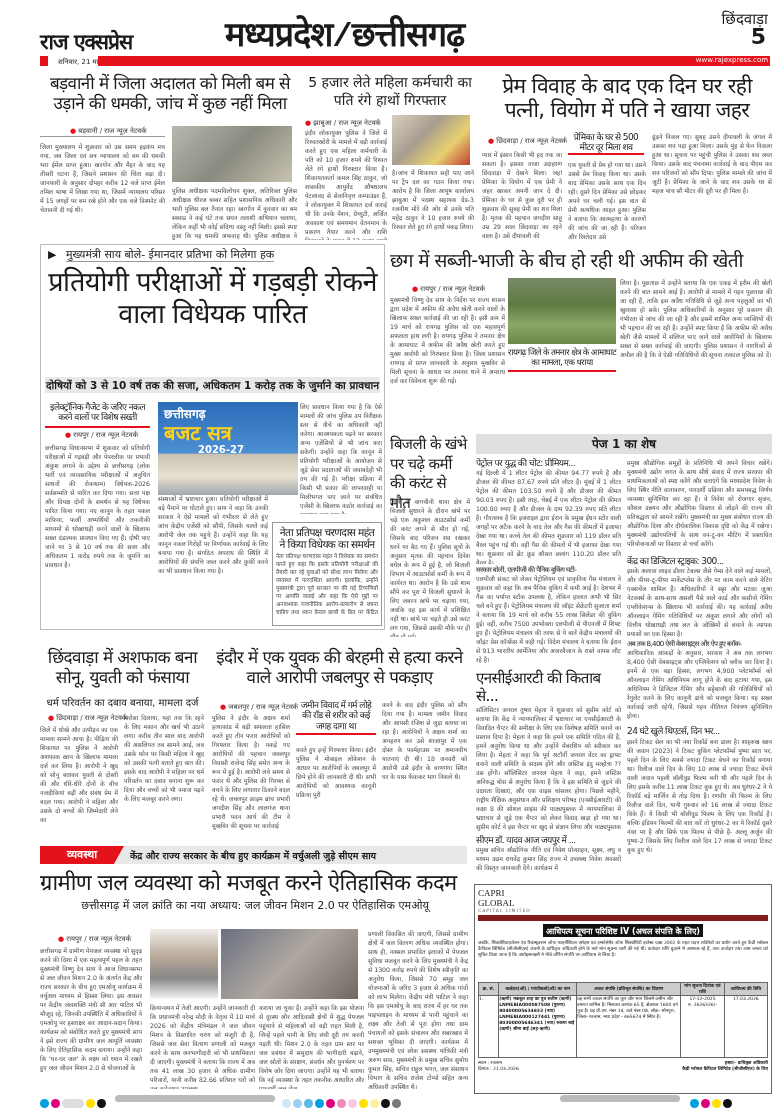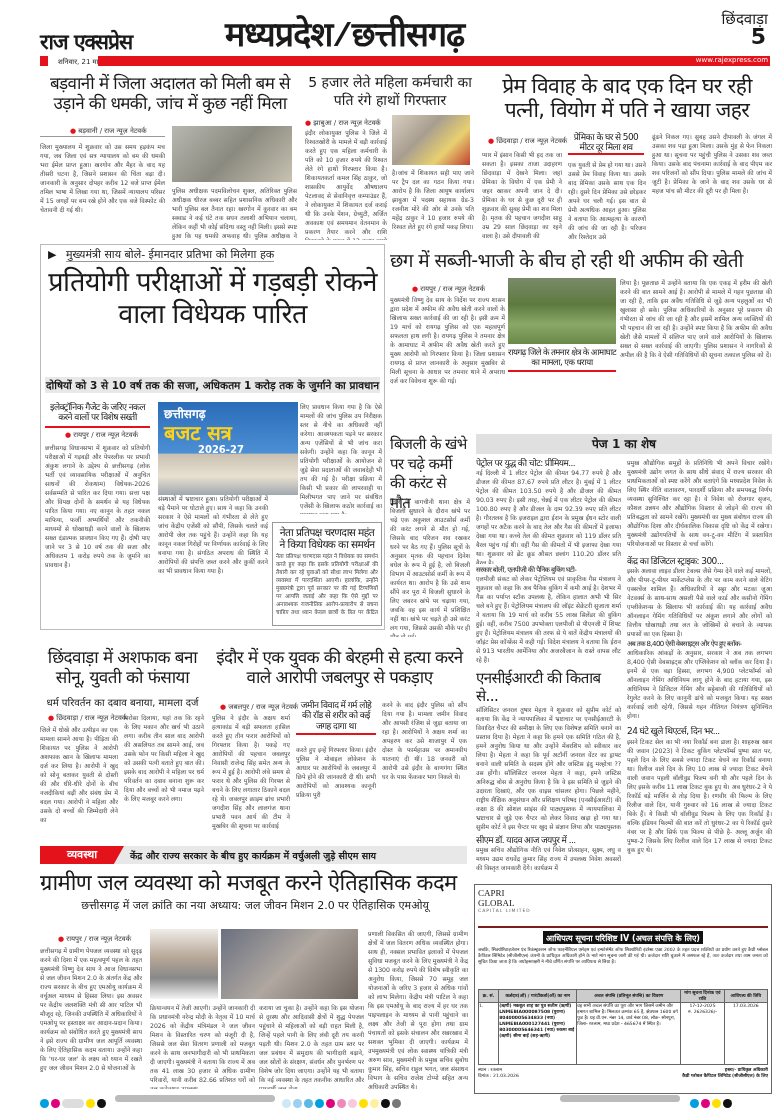--- a/index.html
+++ b/index.html
@@ -134,7 +134,7 @@
 <div class="abs txt" style="left:368px;top:929px;width:100px;height:160px">प्रणाली विकसित की जाएगी, जिससे ग्रामीण क्षेत्रों में जल वितरण अधिक व्यवस्थित होगा। साथ ही, नक्सल प्रभावित इलाकों में पेयजल सुविधा मजबूत करने के लिए मुख्यमंत्री ने केंद्र से 1300 करोड़ रुपये की विशेष स्वीकृति का अनुरोध किया, जिससे 70 समूह जल योजनाओं के जरिए 3 हजार से अधिक गांवों को लाभ मिलेगा। केंद्रीय मंत्री पाटिल ने कहा कि इस एमओयू के बाद राज्य में हर घर तक पाइपलाइन के माध्यम से पानी पहुंचाने का लक्ष्य और तेजी से पूरा होगा तथा ग्राम पंचायतों को इसके संचालन और रखरखाव में सशक्त भूमिका दी जाएगी। कार्यक्रम में उपमुख्यमंत्री एवं लोक स्वास्थ्य यांत्रिकी मंत्री अरुण साव, मुख्यमंत्री के प्रमुख सचिव सुबोध कुमार सिंह, सचिव राहुल भगत, जल संसाधन विभाग के सचिव राजेश टोप्पो सहित अन्य अधिकारी उपस्थित थे।</div>
 
 <div class="abs ad" style="left:474px;top:884px;width:298px;height:210px;padding:3px">
-  <div style="display:flex;align-items:flex-end;border-bottom:2px solid #7f1d1d;padding-bottom:13px">
+  <div style="display:flex;align-items:flex-end;border-bottom:6px solid #7f1d1d;padding-bottom:2px">
     <div style="width:62px">
       <div style="font-size:9px;font-family:'Liberation Serif',serif">CAPRI GLOBAL</div>
       <div style="font-size:4.5px;letter-spacing:1px;color:#666">CAPITAL LIMITED</div>

